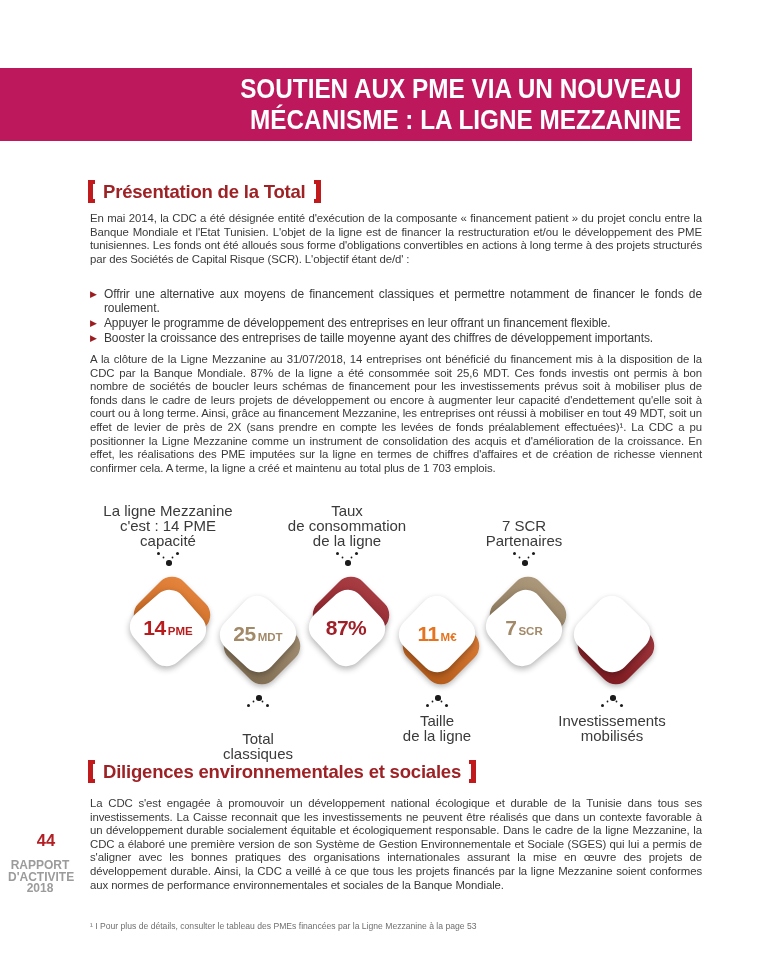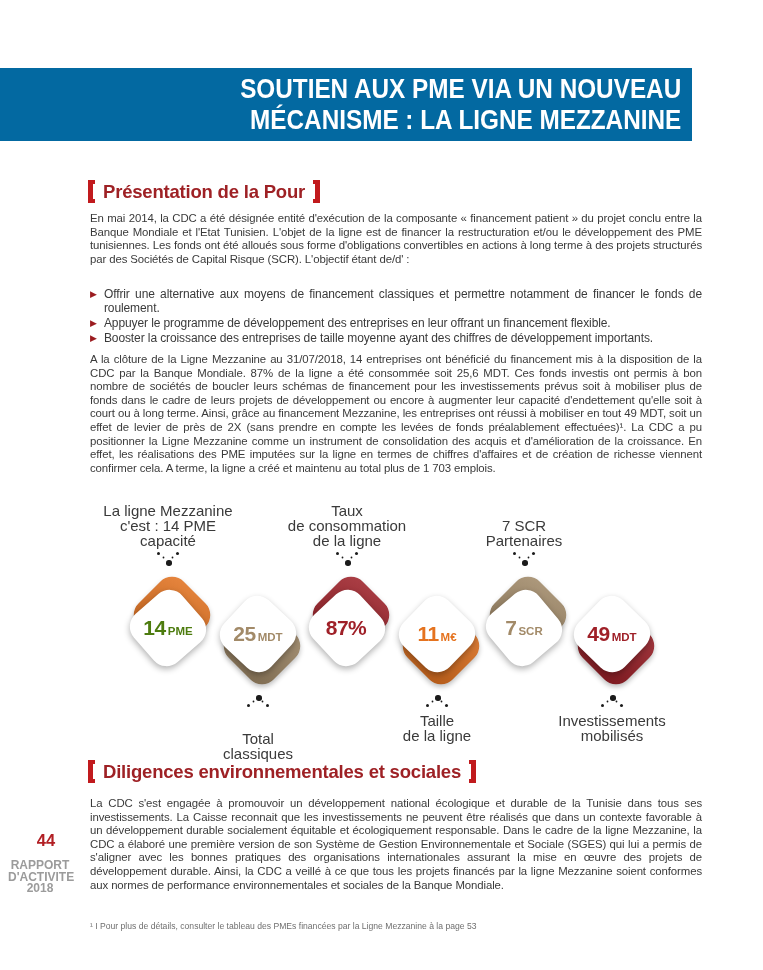--- a/index.html
+++ b/index.html
@@ -12,7 +12,7 @@
   
   .banner {
     position:absolute; left:0; top:68px; width:692px; height:73px;
-    background:#0369a1; color:#ffffff; box-sizing:border-box;
+    background:#be185d; color:#ffffff; box-sizing:border-box;
     display:flex; flex-direction:column; justify-content:center;
   }
   .banner-inner {

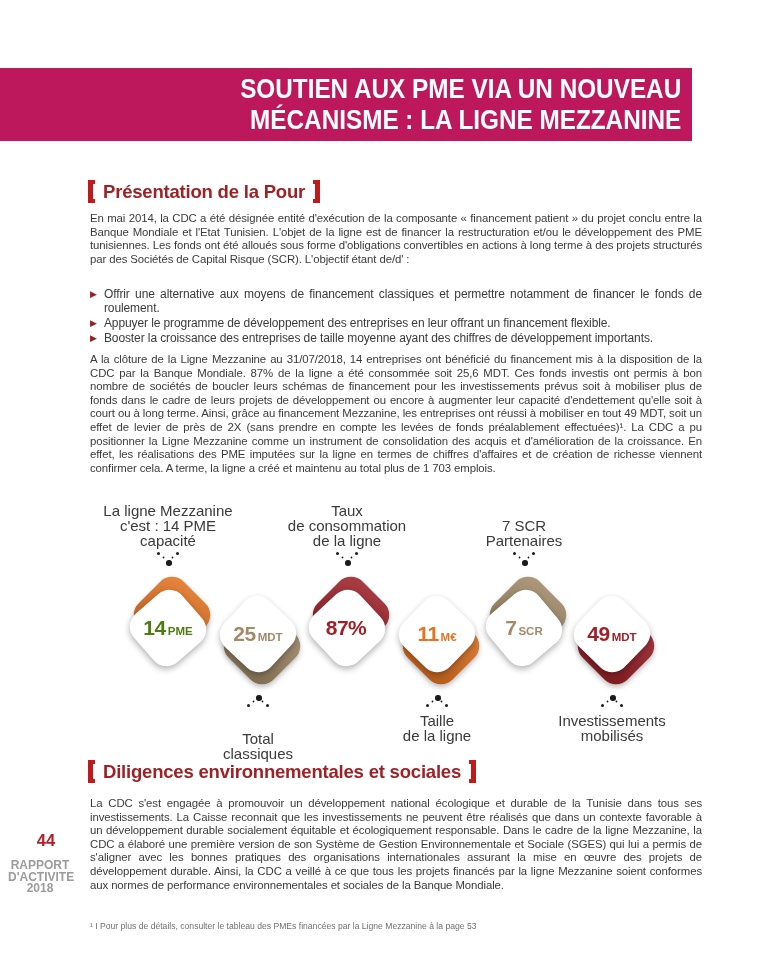--- a/index.html
+++ b/index.html
@@ -124,7 +124,7 @@
 
   <div class="section-heading" style="top:180px;">
     <span class="bk bk-open"></span>
-    <span>Présentation de la Pour</span>
+    <span>Présentation de la Total</span>
     <span class="bk bk-close"></span>
   </div>
 

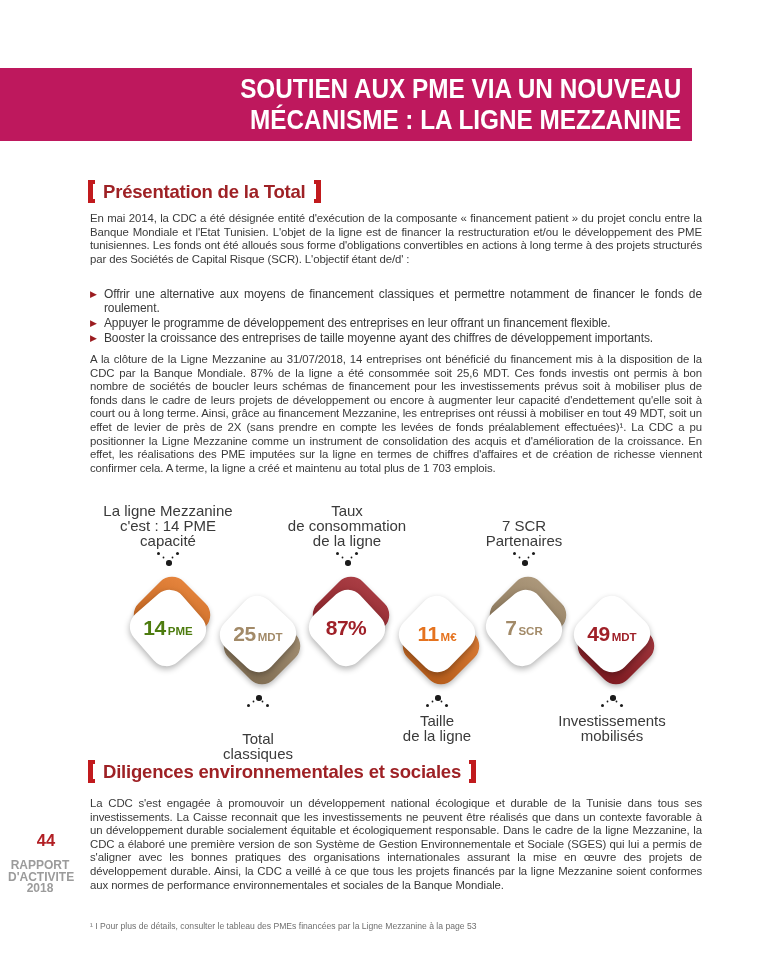--- a/index.html
+++ b/index.html
@@ -169,7 +169,7 @@
   <div class="diamond-unit u1 acc-top">
     <div class="d-back" style="background-color: rgb(229, 115, 31);"></div>
     <div class="d-front"></div>
-    <div class="d-text" style="color: #4d7c0f;">
+    <div class="d-text" style="color: #b91c1c;">
       <span class="d-value">14</span><span class="d-unit">PME</span>
     </div>
   </div>

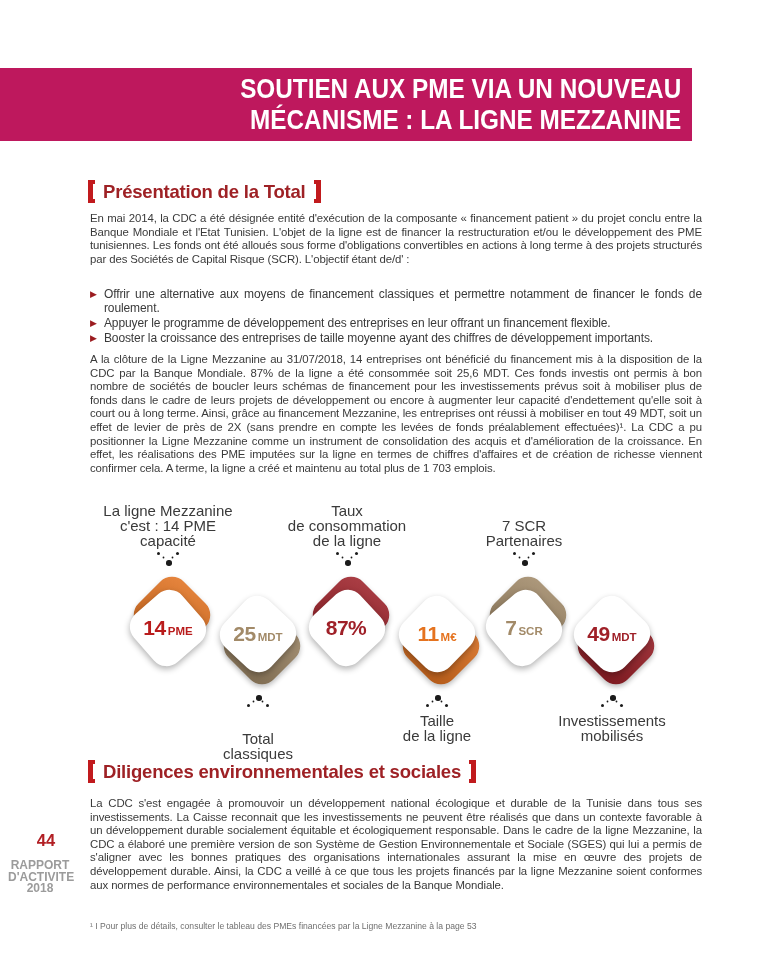--- a/index.html
+++ b/index.html
@@ -204,9 +204,6 @@
   <div class="diamond-unit u6 acc-bottom">
     <div class="d-back" style="background-color: rgb(159, 32, 40);"></div>
     <div class="d-front"></div>
-    <div class="d-text" style="color: rgb(159, 32, 40);">
-      <span class="d-value">49</span><span class="d-unit">MDT</span>
-    </div>
   </div>
 
   <span class="dots dots-up cu-1"></span>

